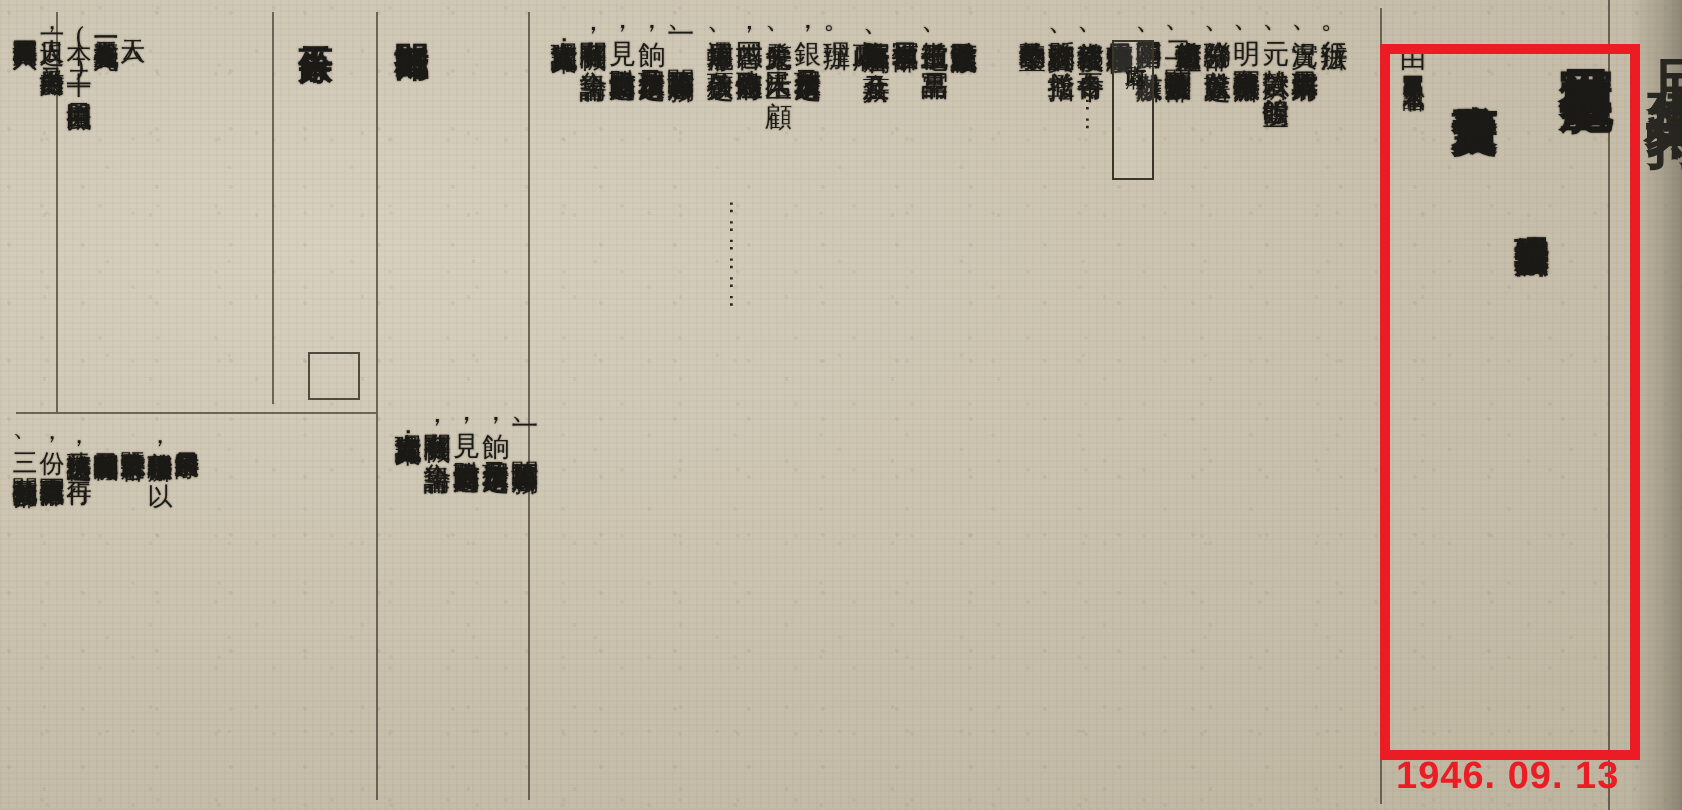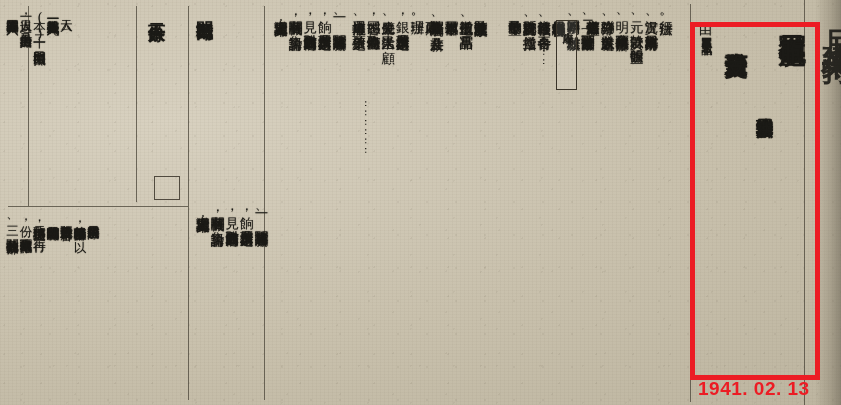--- a/index.html
+++ b/index.html
@@ -240,7 +240,7 @@
 
   <div id="redbox" style="left:690px; top:22px; width:130px; height:358px;"></div>
 
-  <div id="datestamp" style="left:698px; top:378px;">1941. 02. 13</div>
+  <div id="datestamp" style="left:698px; top:378px;">1946. 09. 13</div>
 </div>
 
 </body></html>

